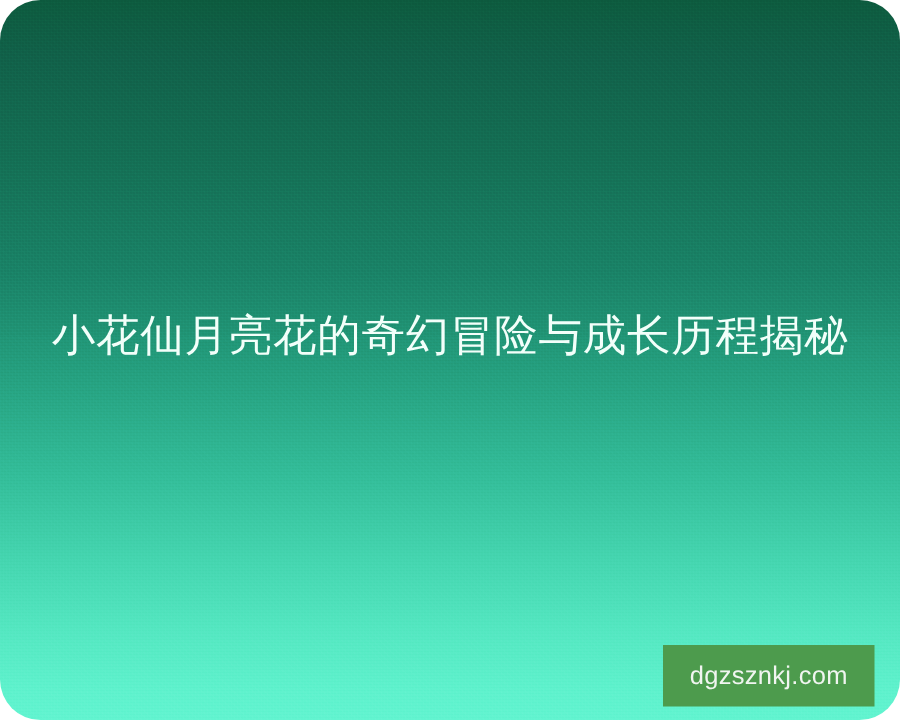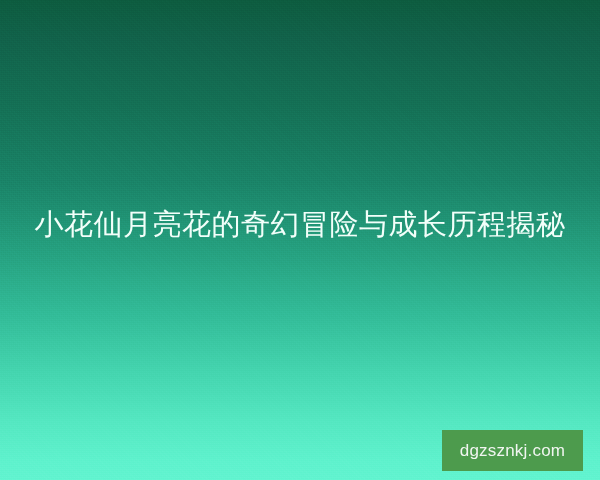--- a/index.html
+++ b/index.html
@@ -30,6 +30,7 @@
       #5ff2cd 96%,
       #62f4d0 100%
     );
+    border-radius: 27px;
   }
 
   

